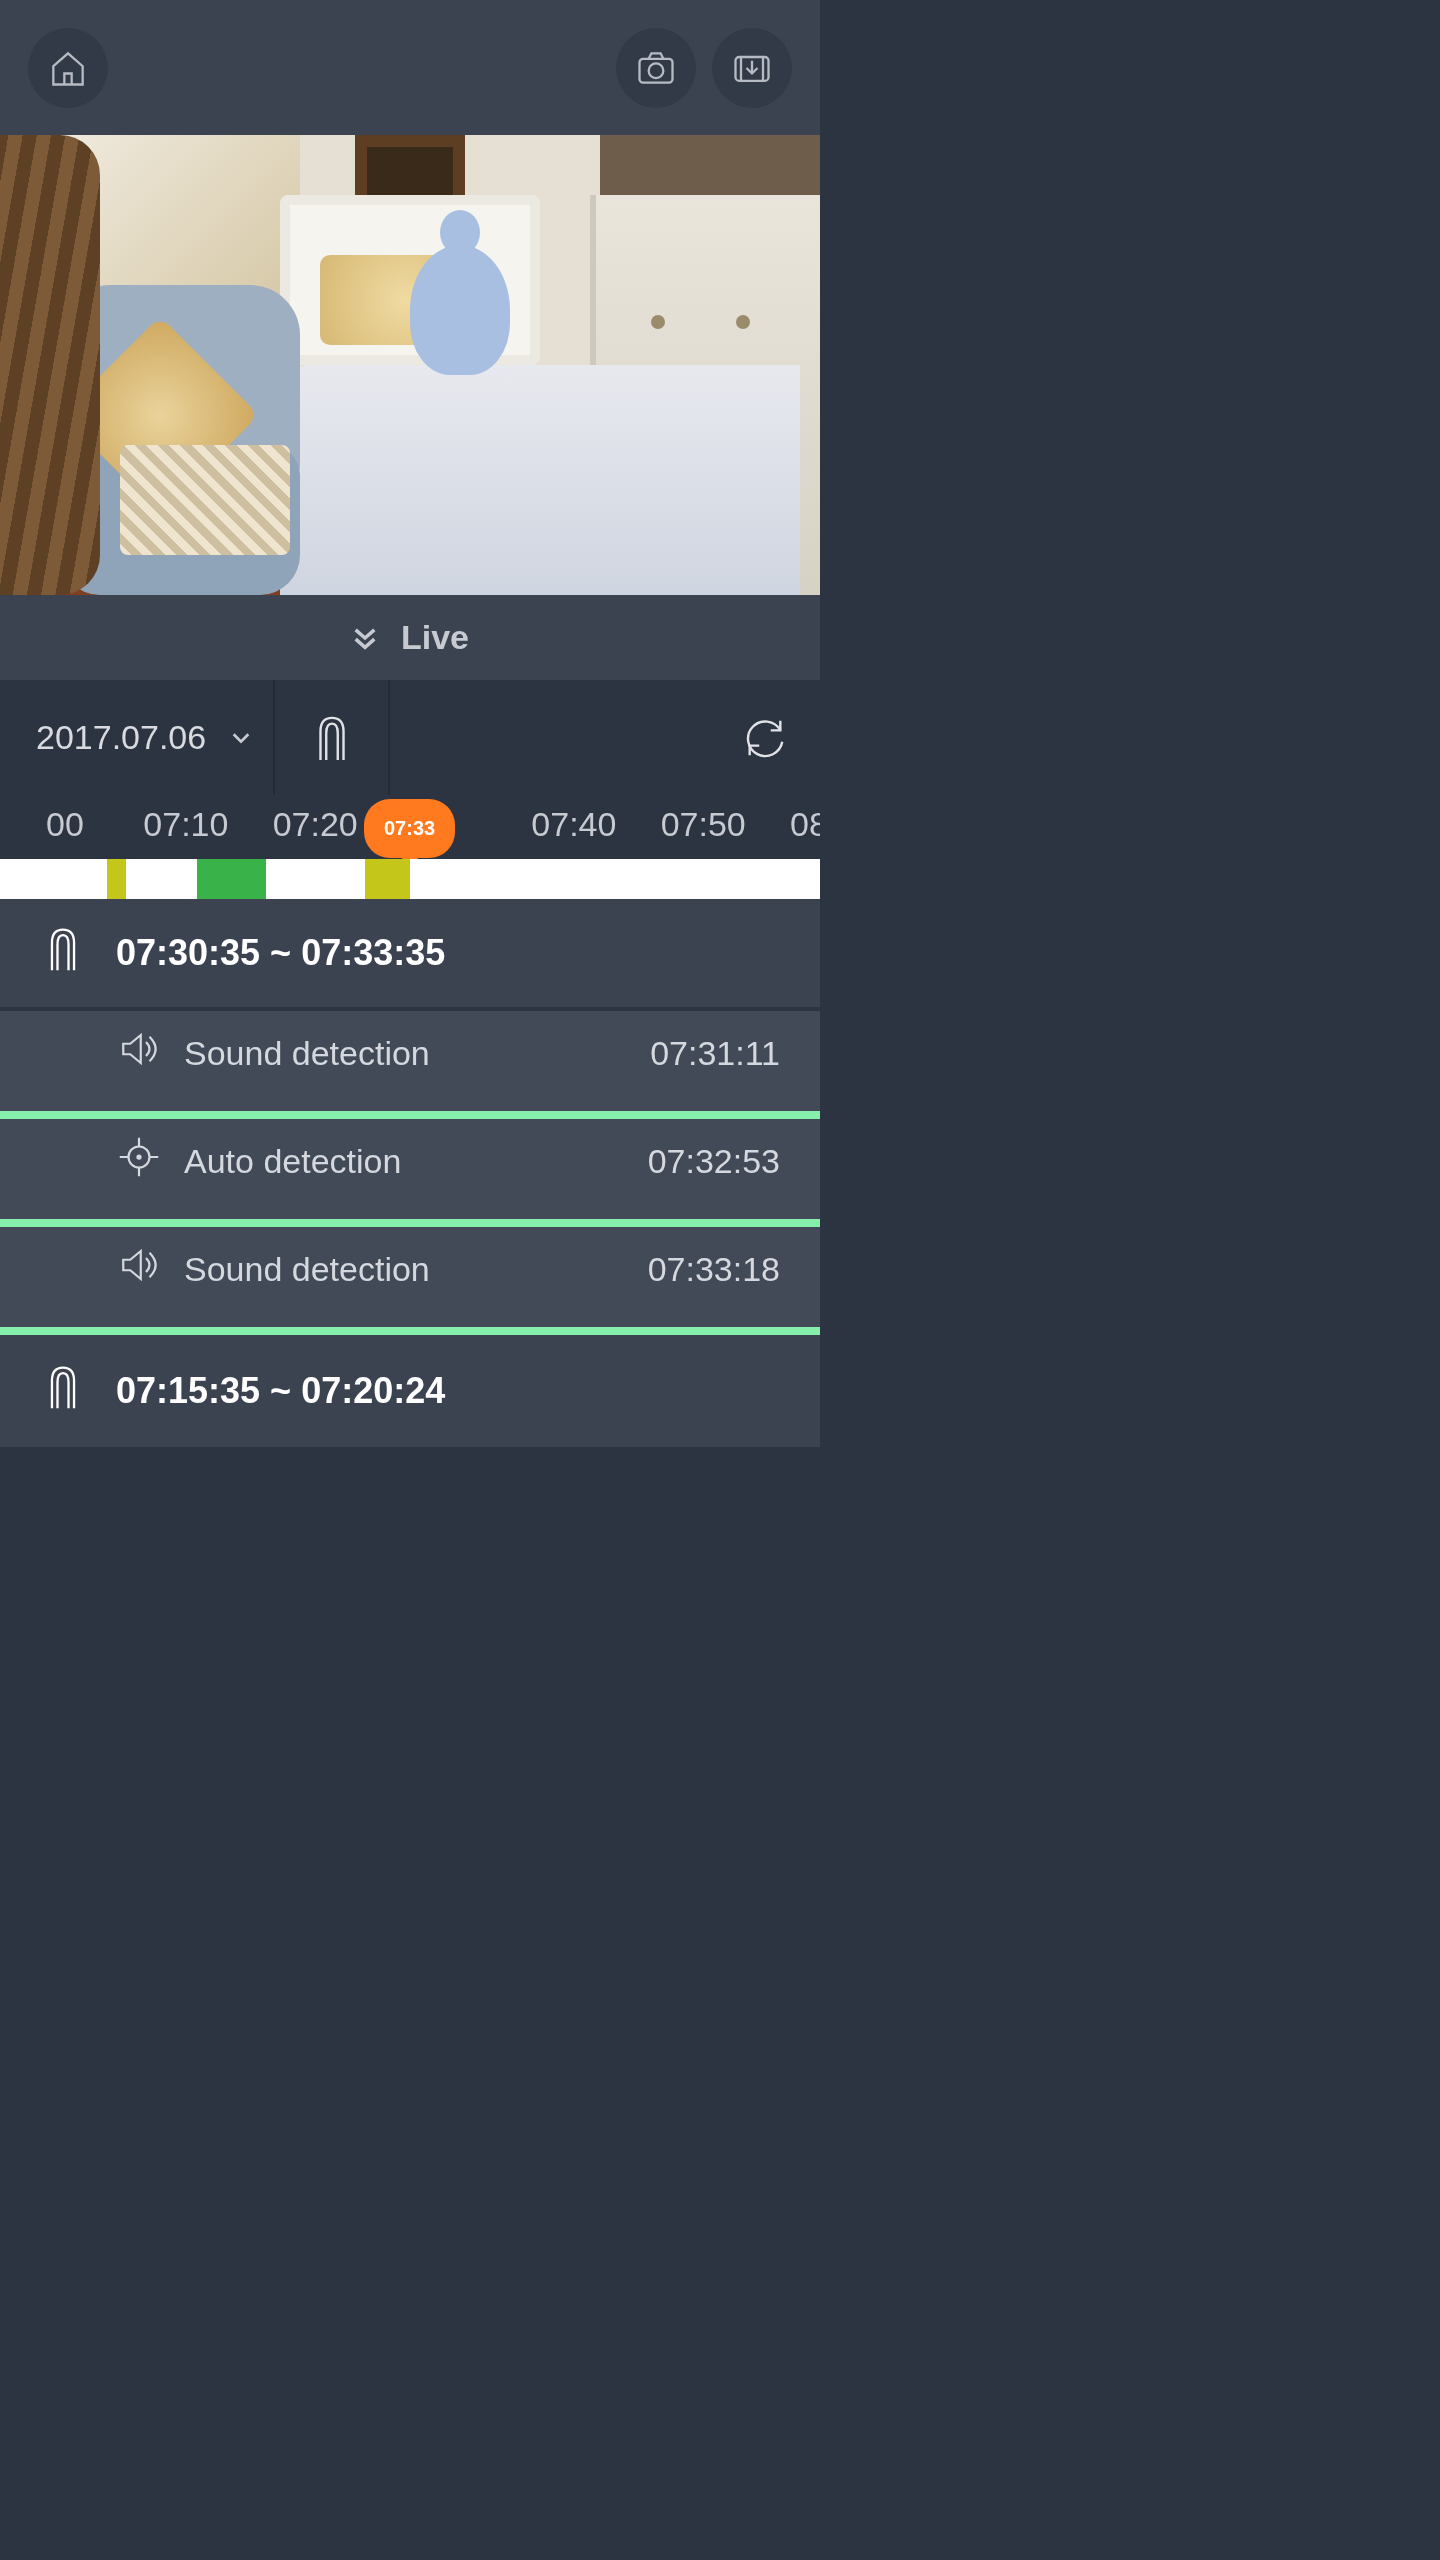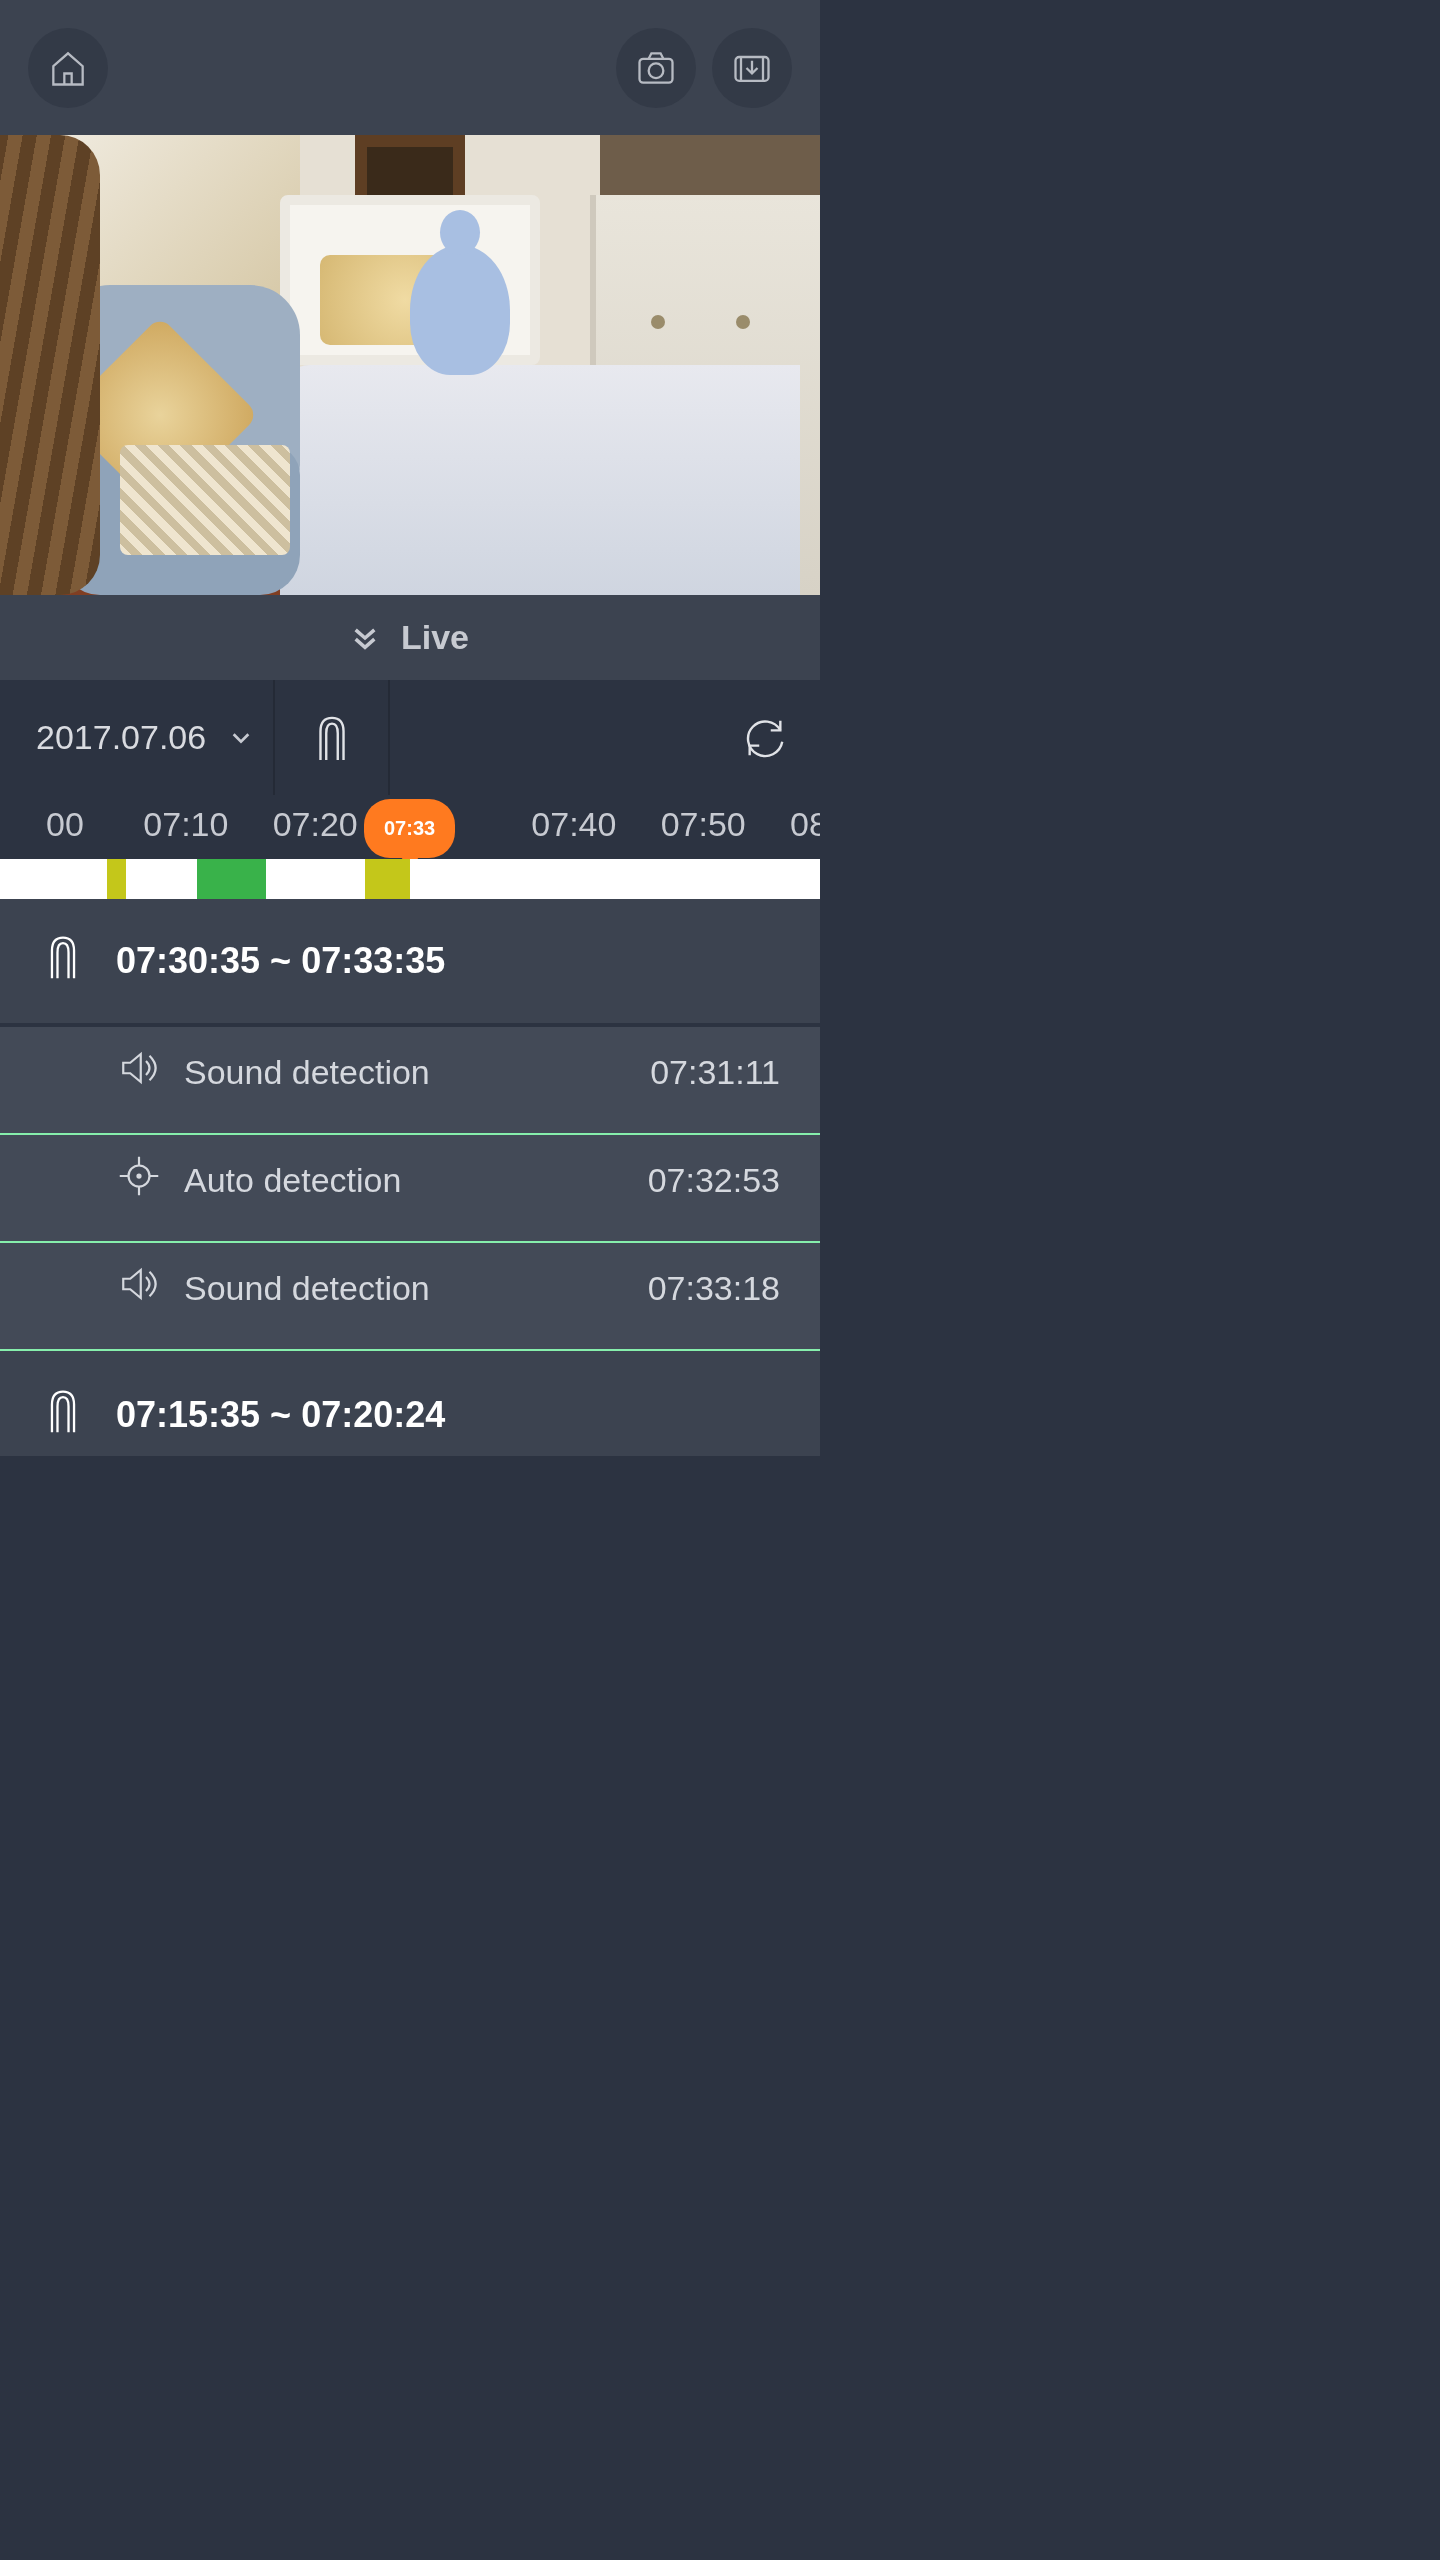--- a/index.html
+++ b/index.html
@@ -57,7 +57,7 @@
   .seg.green { background:#39b24a; }
 
   .events { background:#3c4350; }
-  .group-header { height: 128px; display:flex; align-items:center; gap: 34px; padding-left: 44px; font-size: 36px; font-weight:700; color:#fff; border-bottom: 4px solid #2c3341; background:#3c4350; }
+  .group-header { height: 112px; display:flex; align-items:center; gap: 34px; padding-left: 44px; font-size: 36px; font-weight:700; color:#fff; border-bottom: 4px solid #2c3341; background:#3c4350; }
   .group-header:last-child { border-bottom: none; }
   .group-header svg { width:38px; height:46px; stroke:#fff; stroke-width:2.5; fill:none; }
   .event-row { height: 108px; display:flex; align-items:center; padding: 0 40px 16px 118px; font-size: 34px; color:#d5d8de; border-bottom: 2px solid #86efac; background:#434a57; }

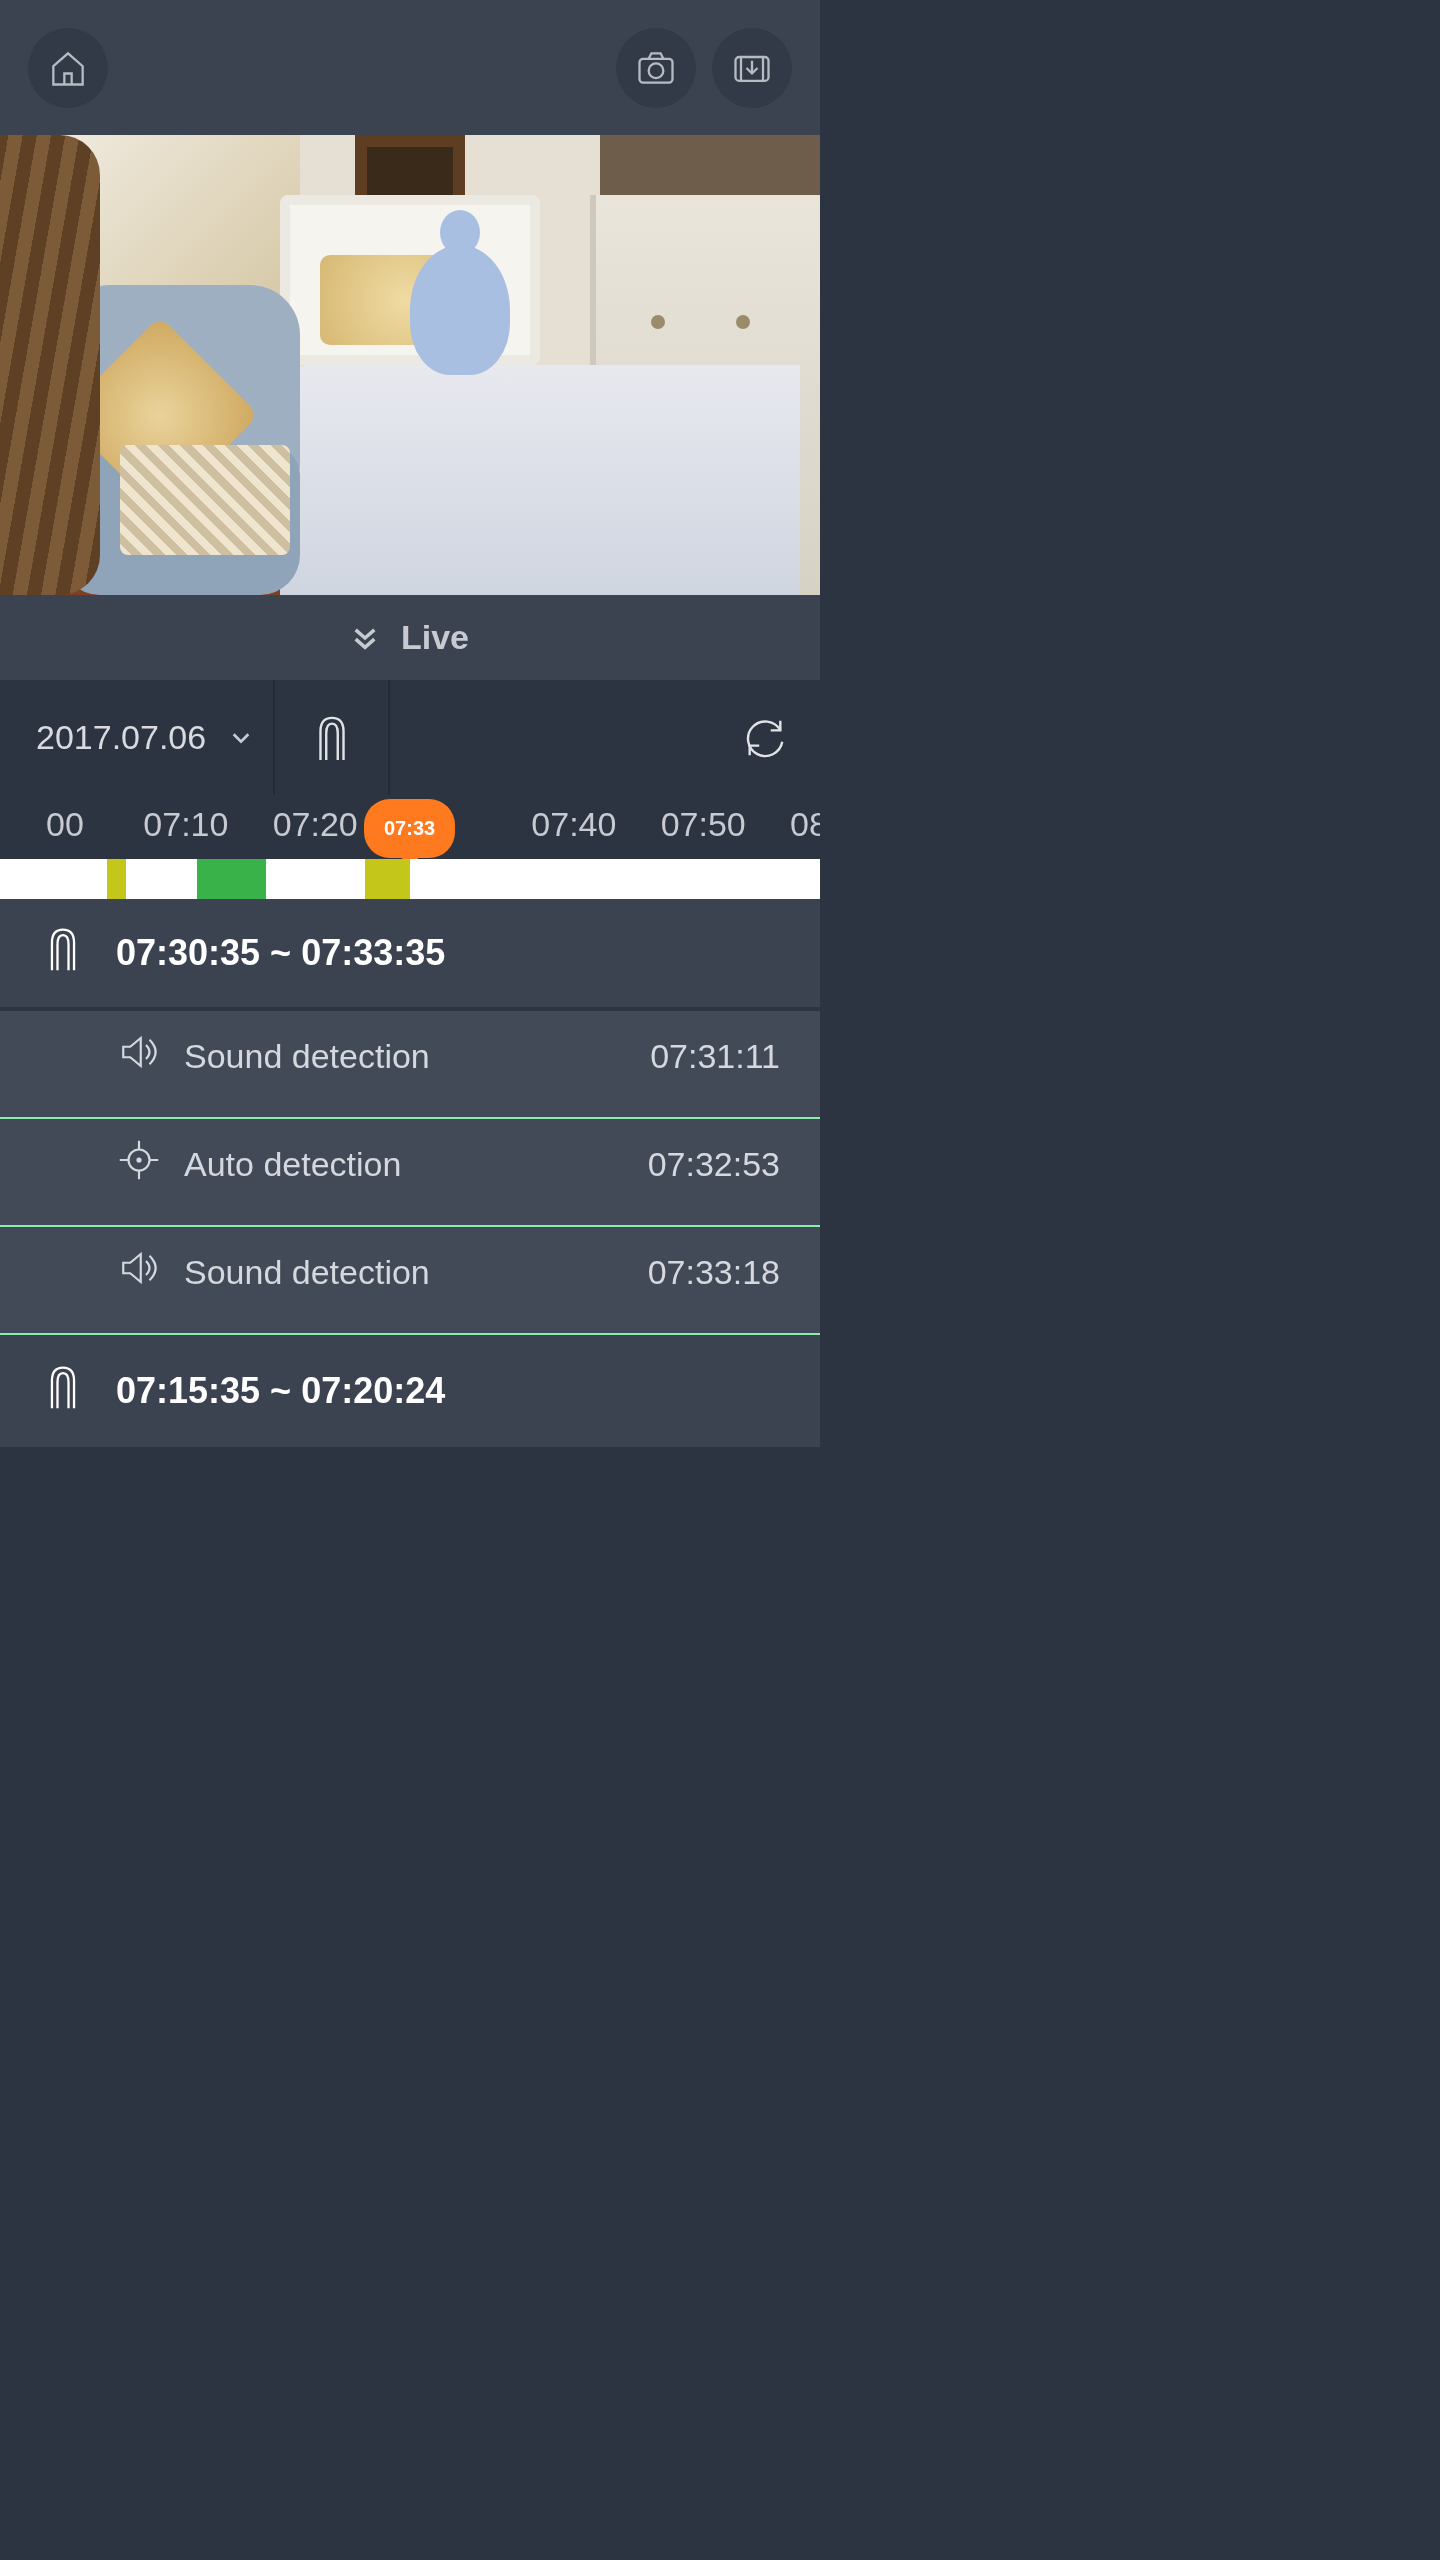--- a/index.html
+++ b/index.html
@@ -60,7 +60,7 @@
   .group-header { height: 112px; display:flex; align-items:center; gap: 34px; padding-left: 44px; font-size: 36px; font-weight:700; color:#fff; border-bottom: 4px solid #2c3341; background:#3c4350; }
   .group-header:last-child { border-bottom: none; }
   .group-header svg { width:38px; height:46px; stroke:#fff; stroke-width:2.5; fill:none; }
-  .event-row { height: 108px; display:flex; align-items:center; padding: 0 40px 16px 118px; font-size: 34px; color:#d5d8de; border-bottom: 2px solid #86efac; background:#434a57; }
+  .event-row { height: 108px; display:flex; align-items:center; padding: 0 40px 16px 118px; font-size: 34px; color:#d5d8de; border-bottom: 8px solid #86efac; background:#434a57; }
   .event-row .label { margin-left: 24px; flex:1; }
   .event-row .time { font-size: 34px; }
   .event-row svg { width:42px; height:42px; stroke:#d5d8de; stroke-width:2.5; fill:none; }

